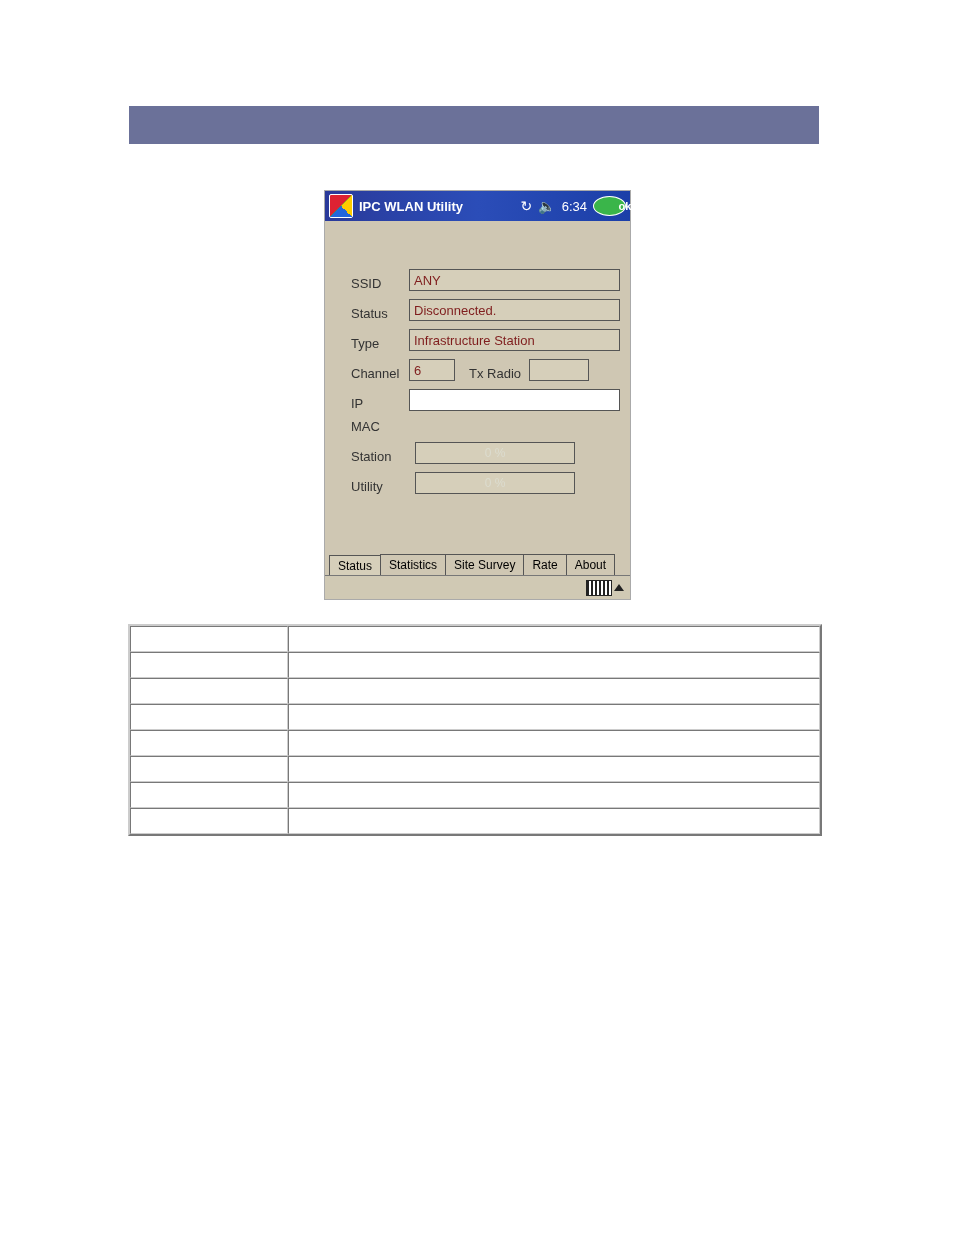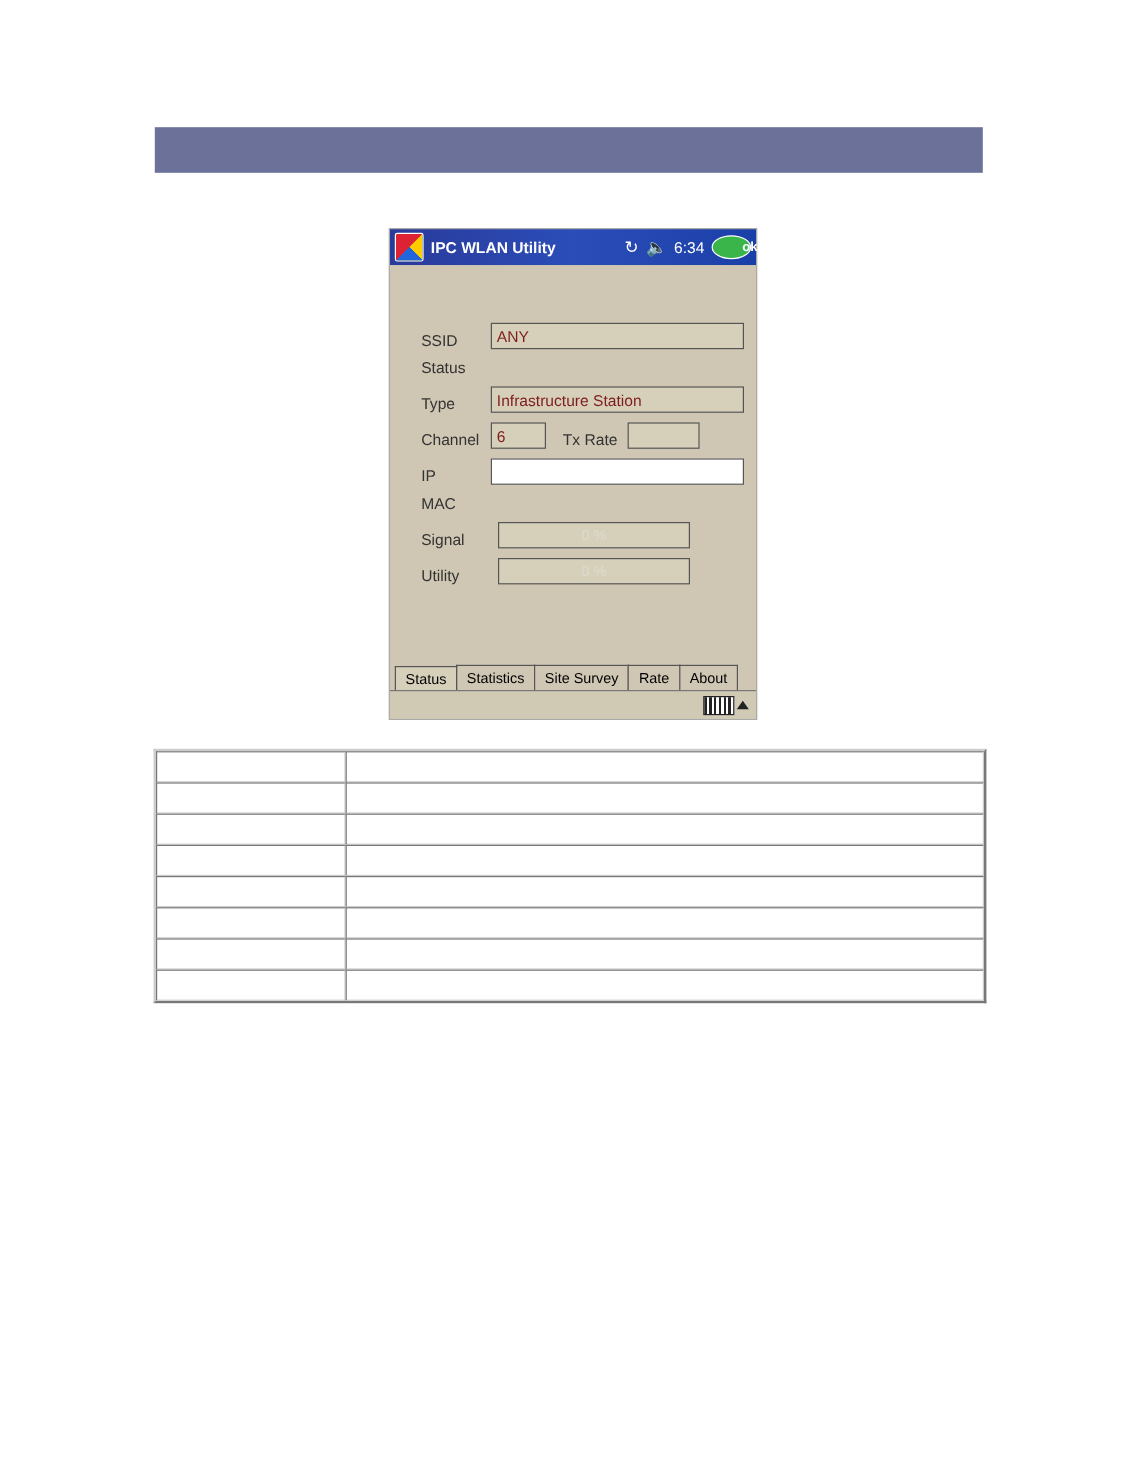--- a/index.html
+++ b/index.html
@@ -223,6 +223,7 @@
 
     <div class="form-row">
       <div class="lbl">Status</div>
+      <div class="readonly-box">Disconnected.</div>
     </div>
 
     <div class="form-row">

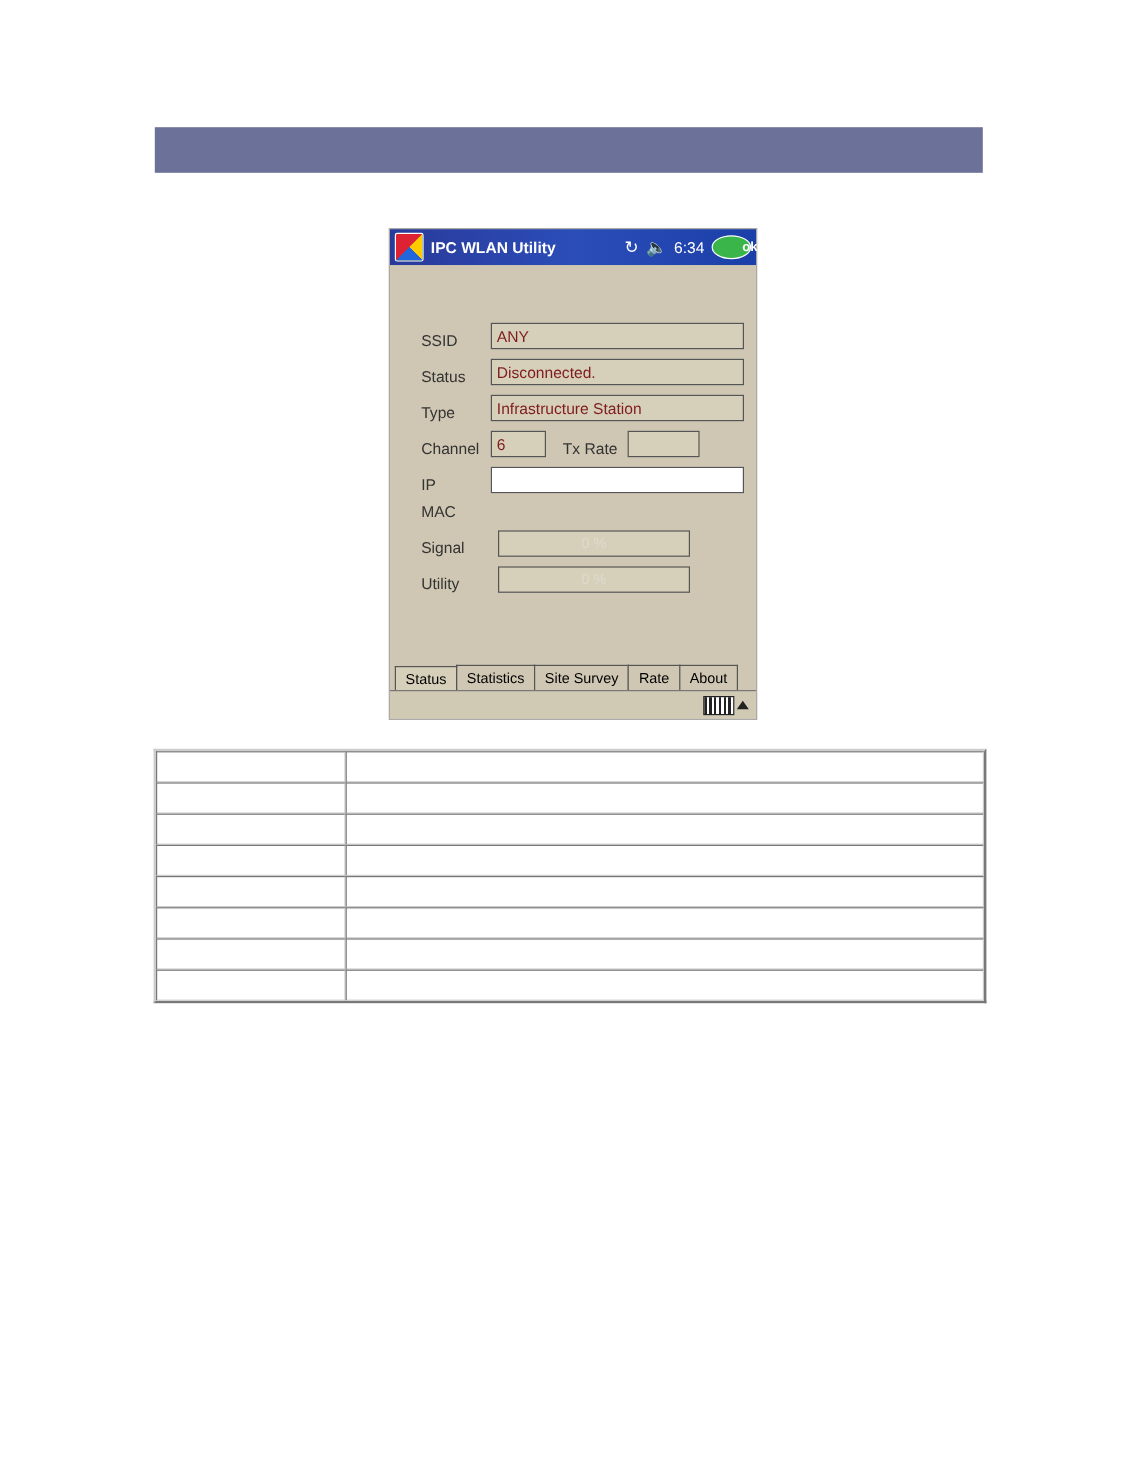--- a/index.html
+++ b/index.html
@@ -234,7 +234,7 @@
     <div class="form-row channel-row">
       <div class="lbl">Channel</div>
       <div class="readonly-box small">6</div>
-      <div class="txlbl">Tx Rate</div>
+      <div class="txlbl">Tx Radio</div>
       <div class="readonly-box rate"></div>
     </div>
 

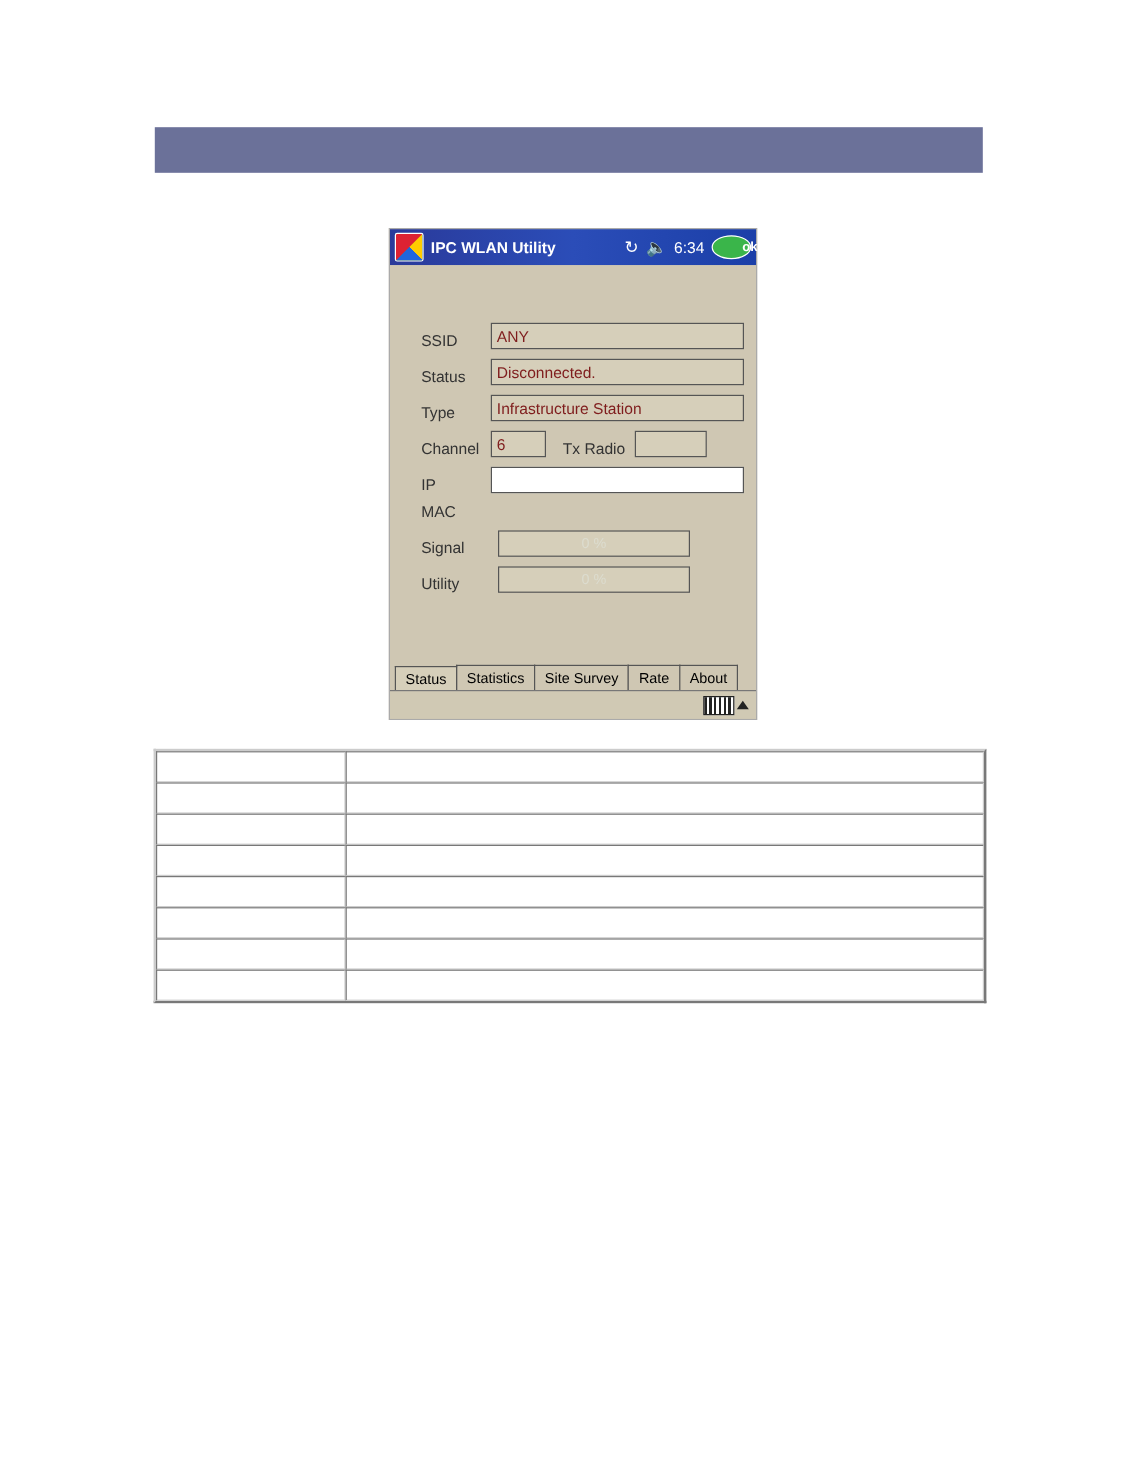--- a/index.html
+++ b/index.html
@@ -248,7 +248,7 @@
     </div>
 
     <div class="form-row">
-      <div class="lbl">Signal</div>
+      <div class="lbl">Station</div>
       <div class="bar-wrap">
         <span>0 %</span>
       </div>

